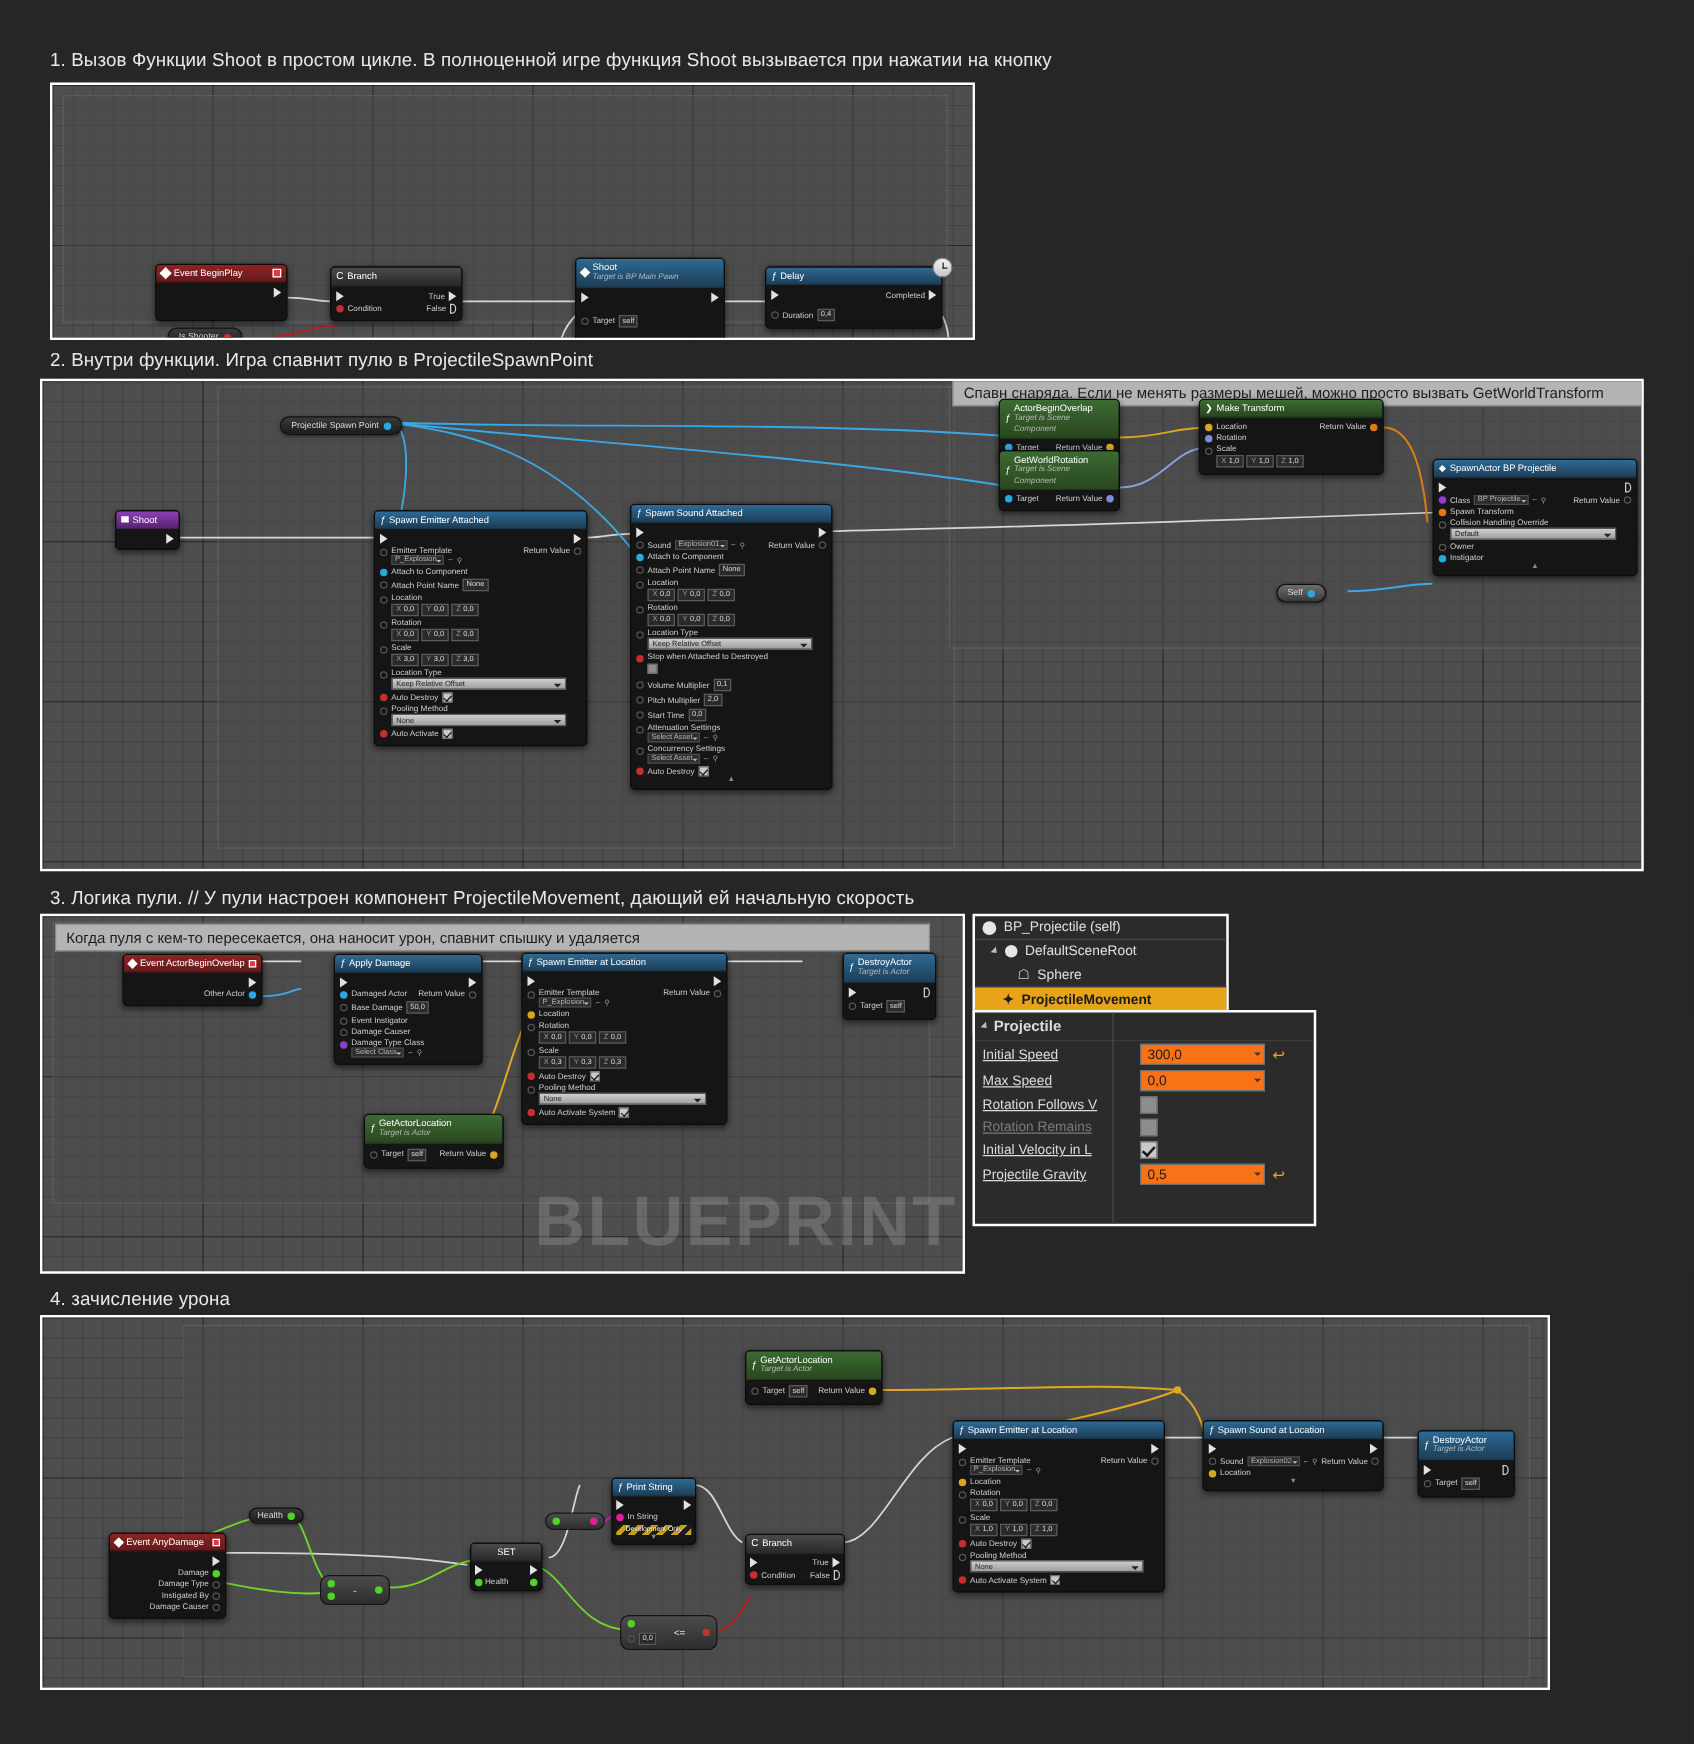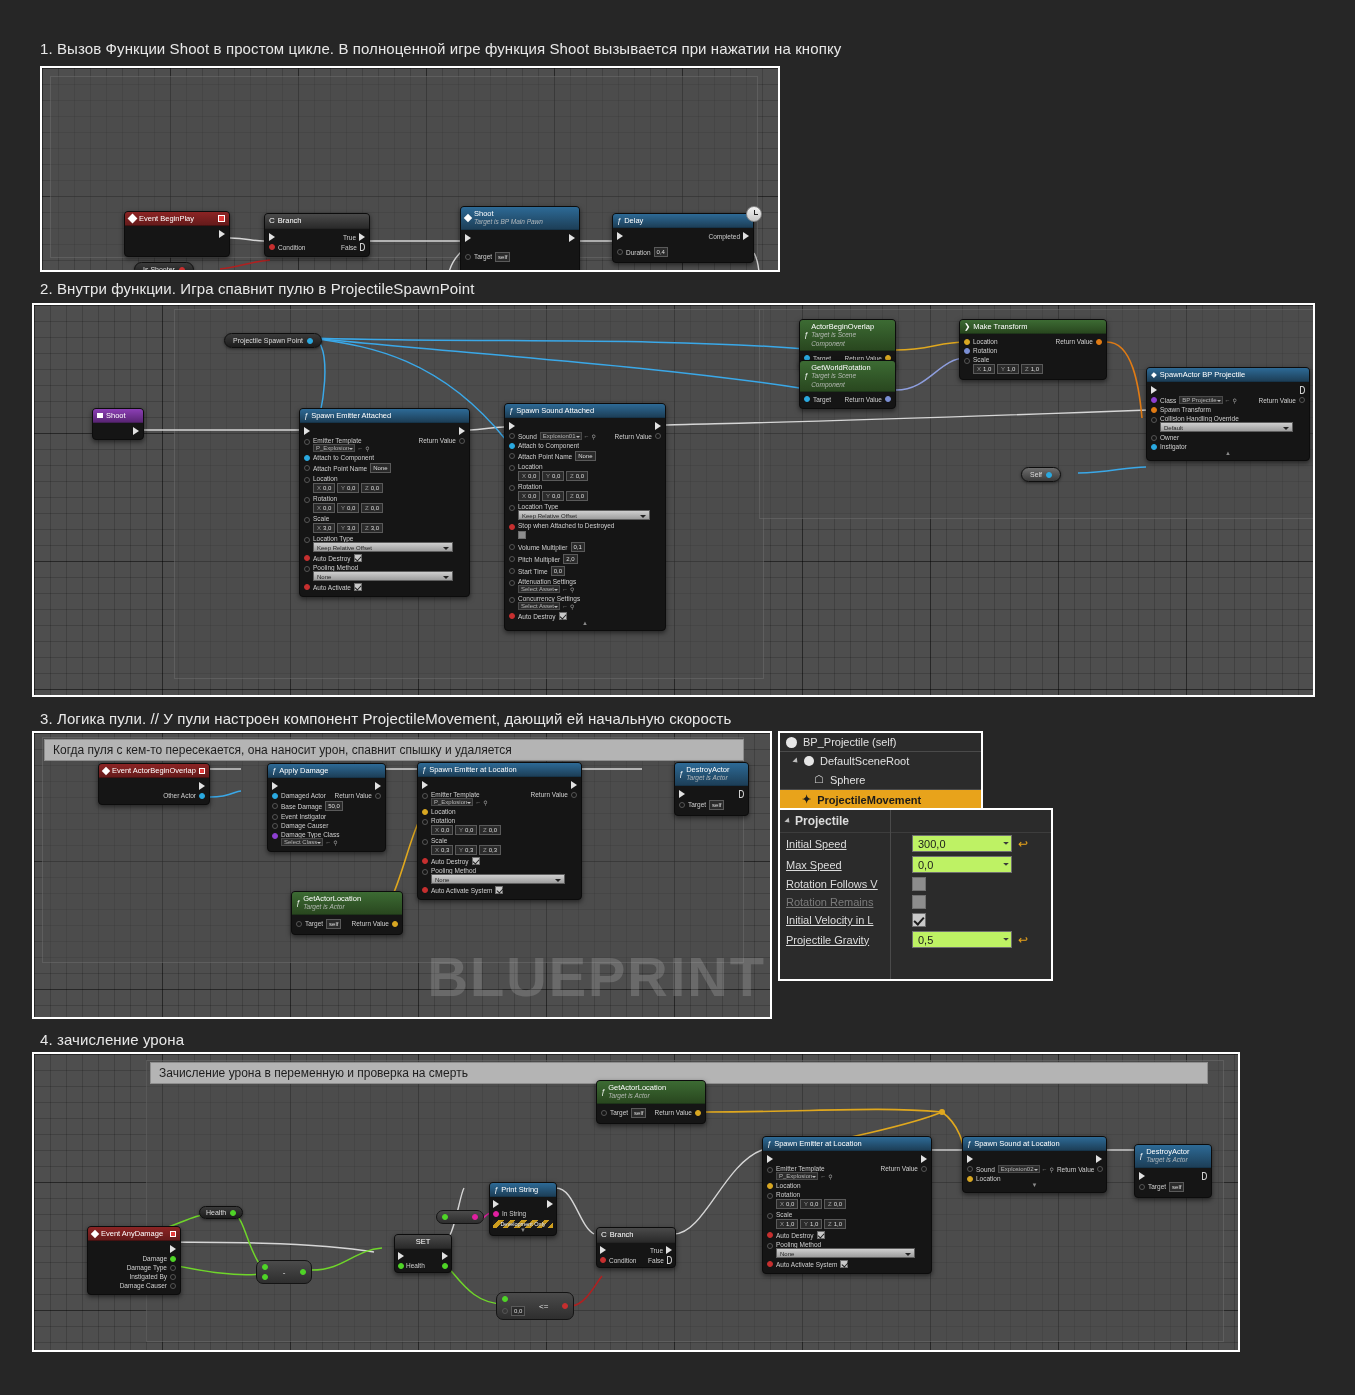--- a/index.html
+++ b/index.html
@@ -311,6 +311,7 @@
   <div class="inner-panel" style="left:725px; top:4px; width:565px; height:210px;"></div>
 
 
+  <div class="comment" style="left:728px; top:-2px; width:560px;">Спавн снаряда. Если не менять размеры мешей, можно просто вызвать GetWorldTransform</div>
 
   <svg class="wires">
 

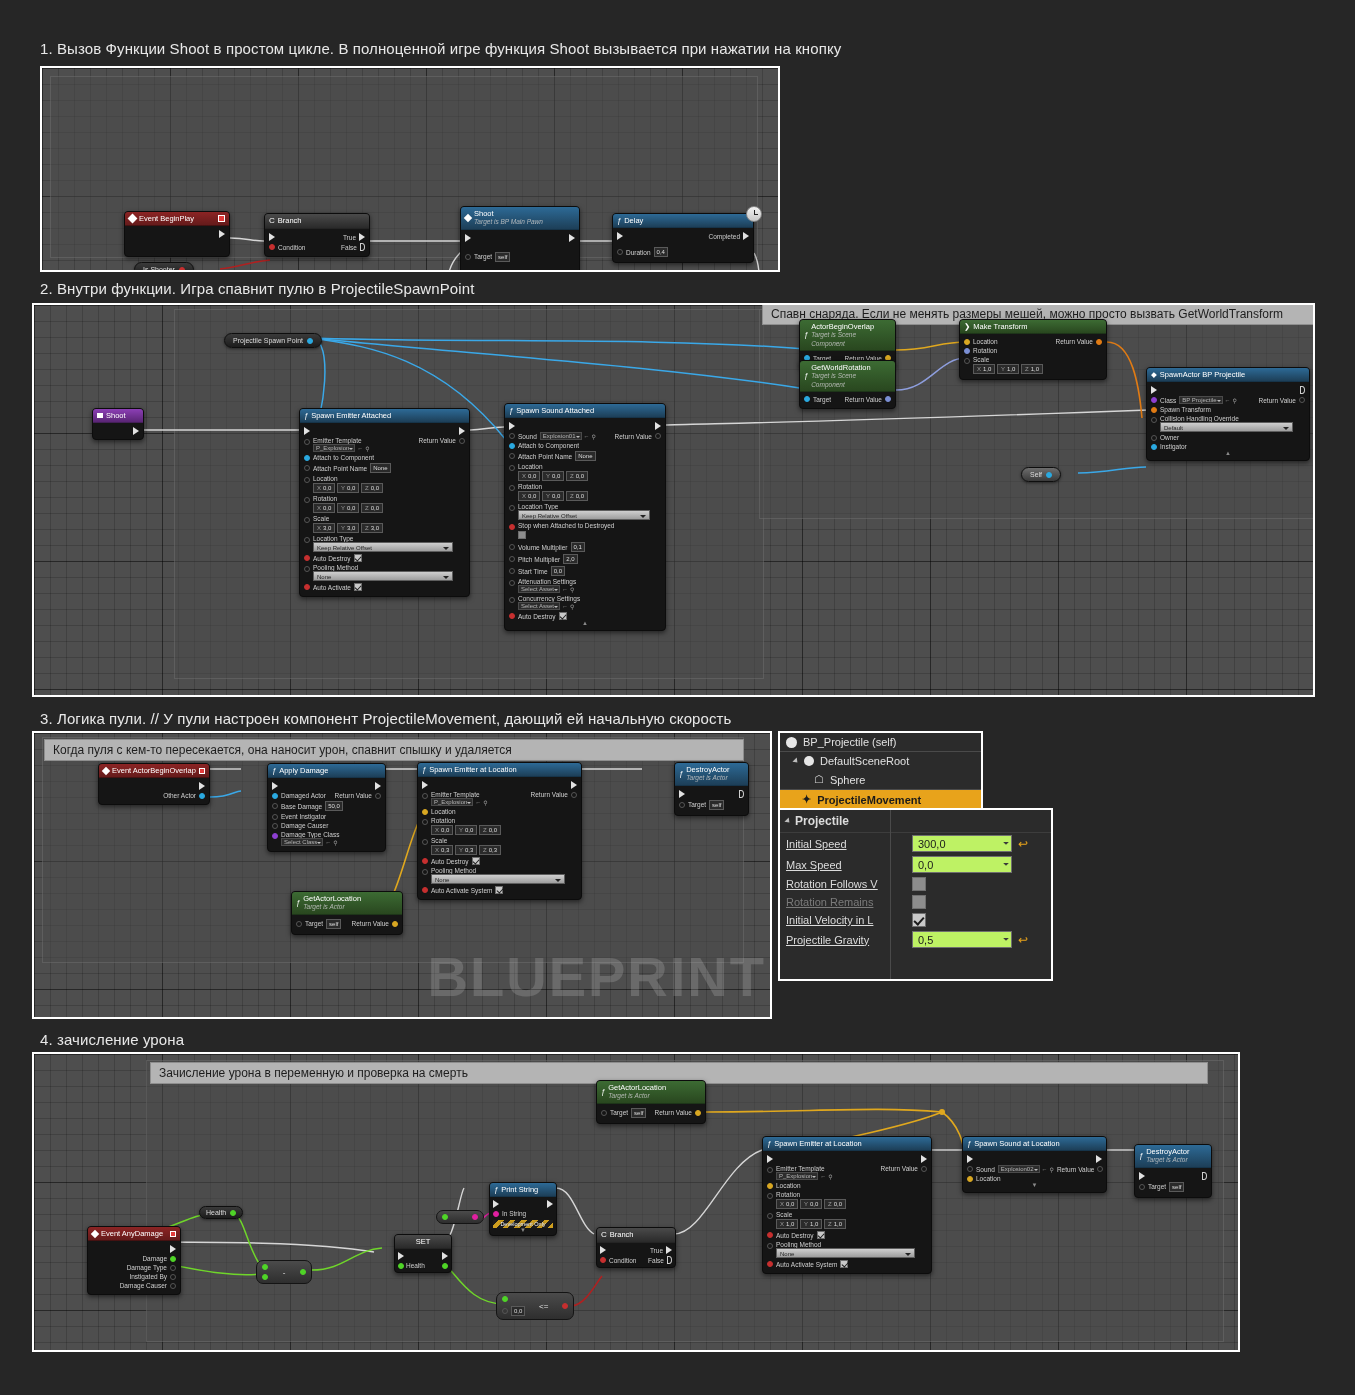--- a/index.html
+++ b/index.html
@@ -182,7 +182,7 @@
   .det-row { display:flex;align-items:center;padding:2px 6px;gap:6px;}
   .det-row .dl { width:120px; white-space:nowrap; overflow:hidden;text-decoration:underline; }
   .det-row .dl.grey { color:#7b7b7b; }
-  .det-inp { background:#bef264; color:#1b1b1b; border:1px solid #6f6f6f; height:17px; line-height:17px;
+  .det-inp { background:#f97316; color:#1b1b1b; border:1px solid #6f6f6f; height:17px; line-height:17px;
              font-size:11px; padding:0 14px 0 5px; width:100px; position:relative;}
   .det-inp:after{content:"";position:absolute;right:3px;top:4px;width:0;height:0;
      border-left:4px solid transparent;border-bottom:4px solid #3a3a3a;transform:rotate(45deg);}

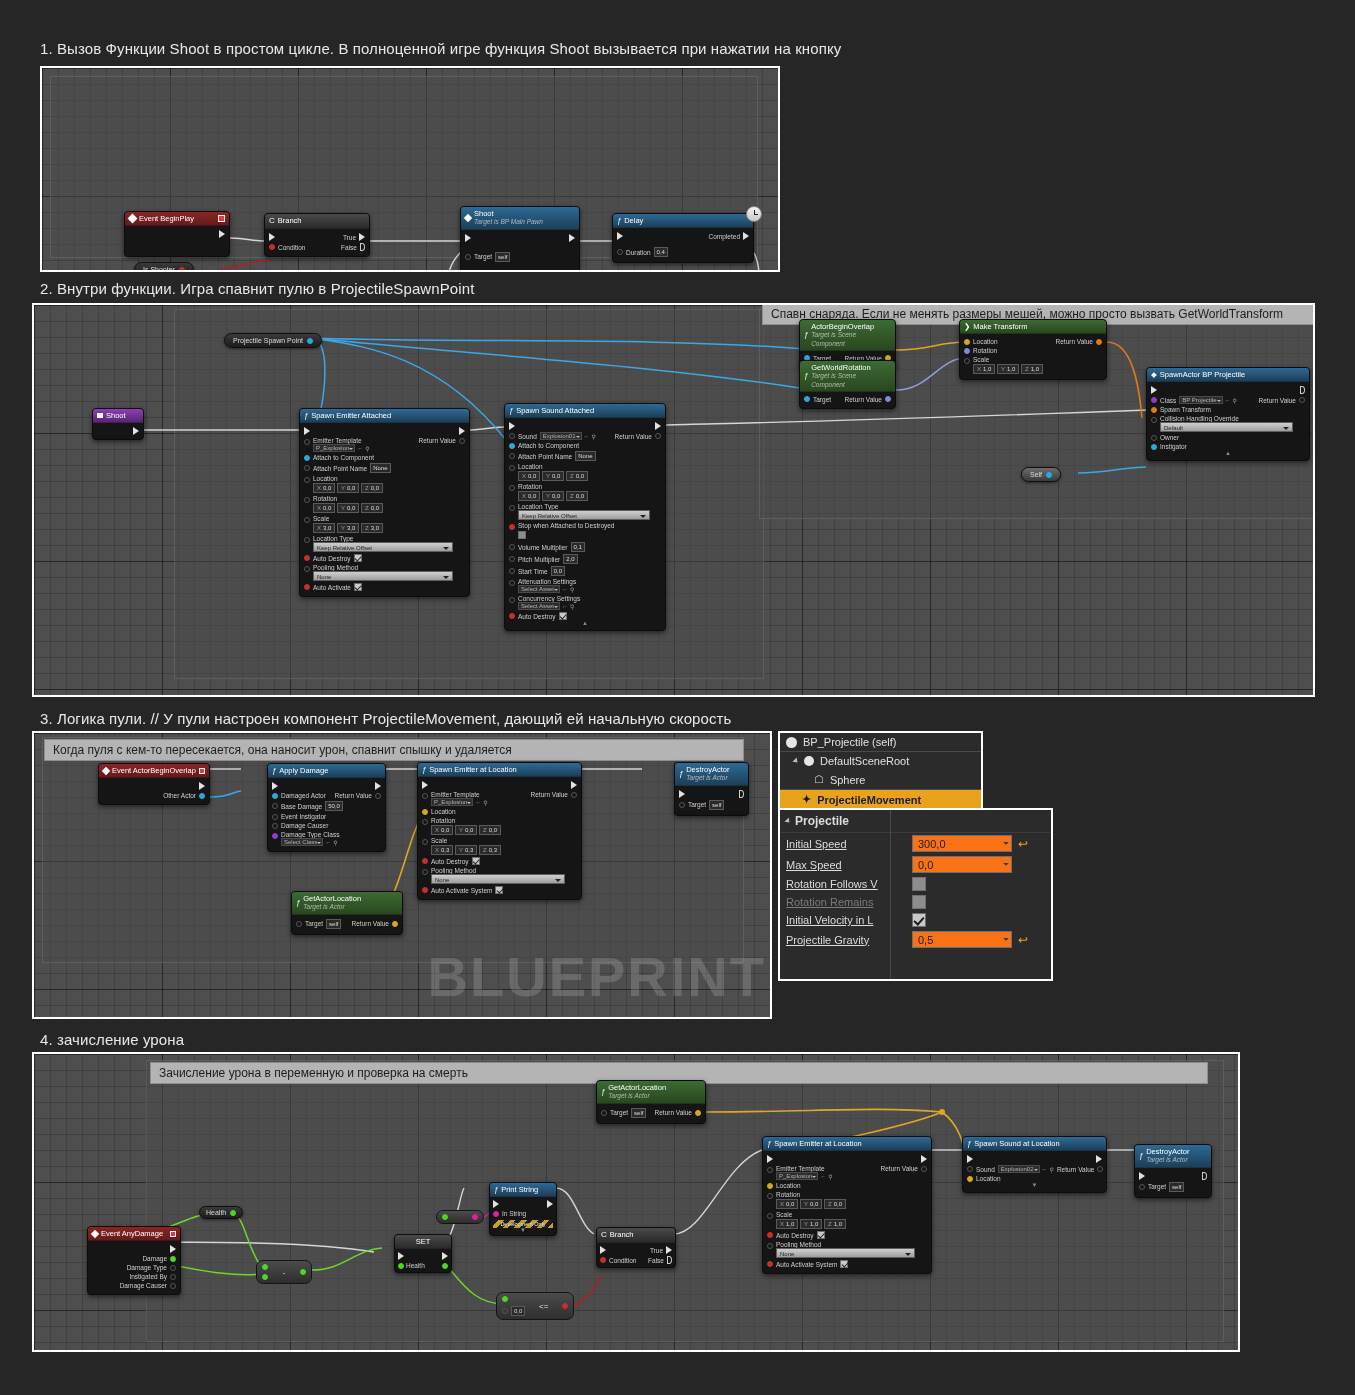--- a/index.html
+++ b/index.html
@@ -915,7 +915,6 @@
   <div class="grid"></div>
   <div class="inner-panel" style="left:112px; top:6px; width:1078px; height:282px;"></div>
 
-  <div class="comment" style="left:116px; top:8px; width:1058px;">Зачисление урона в переменную и проверка на смерть</div>
 
   <svg class="wires">
 

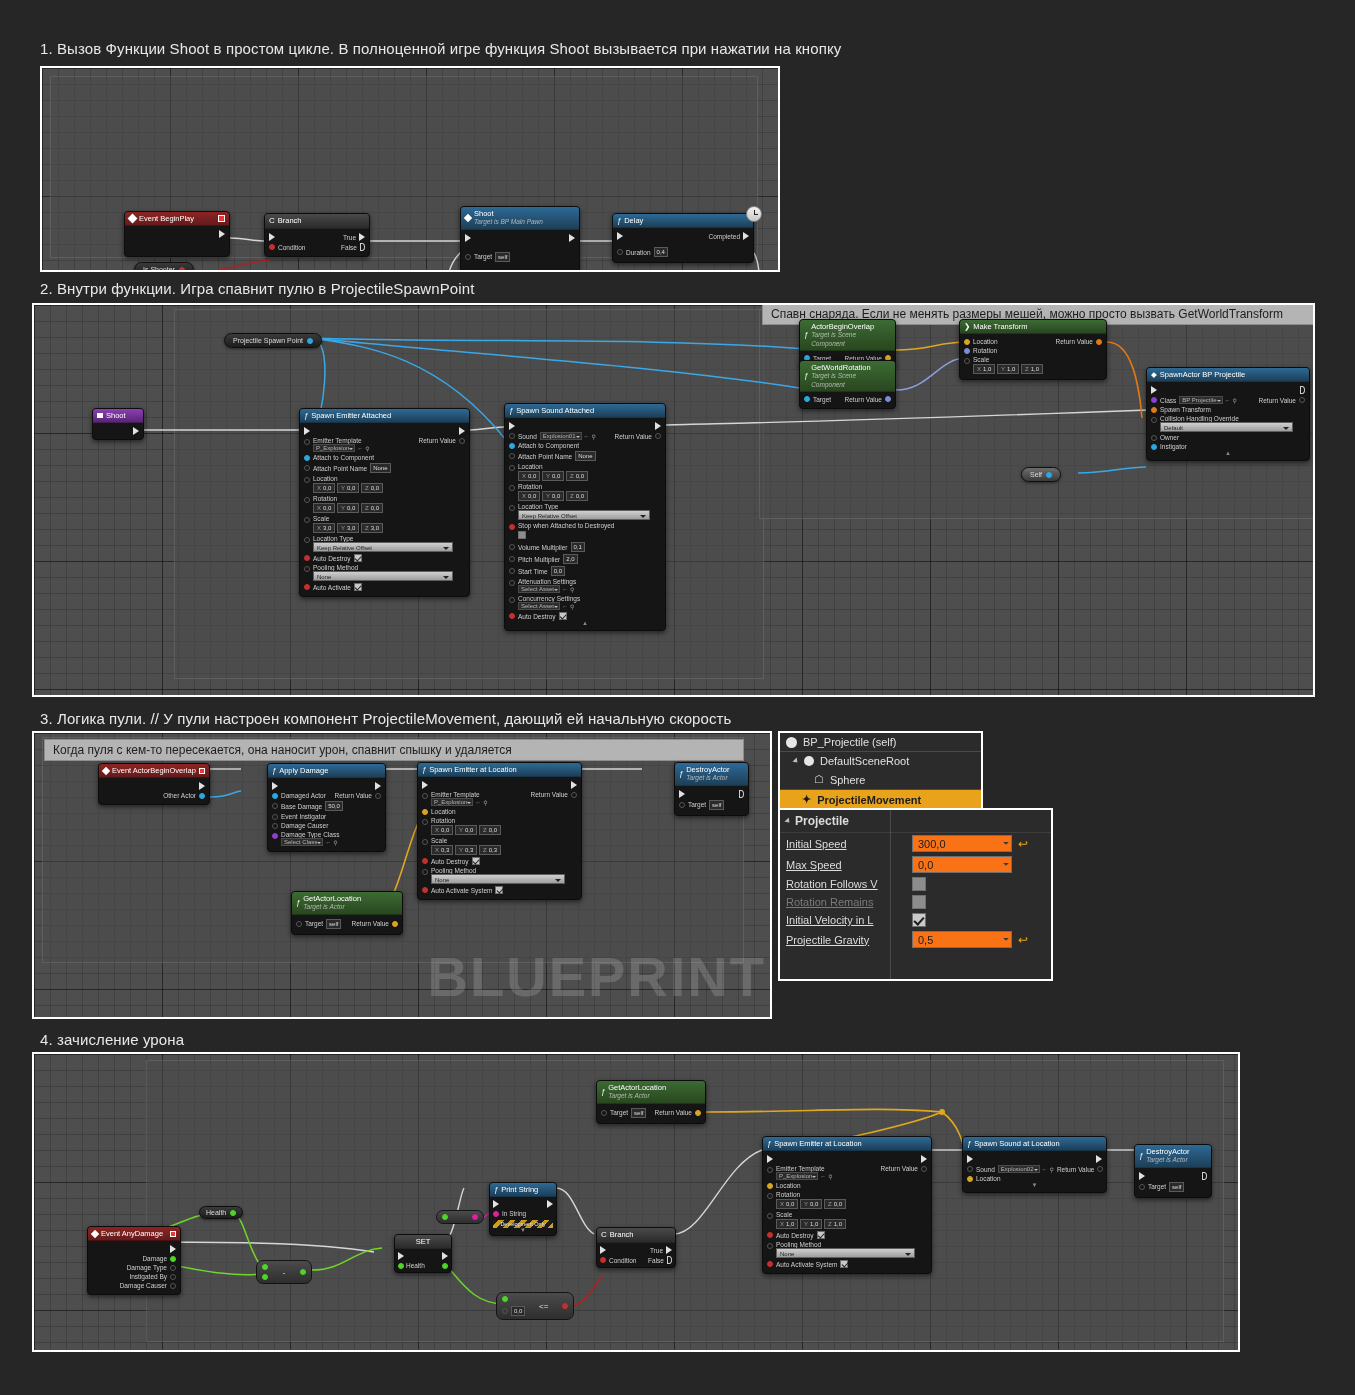--- a/index.html
+++ b/index.html
@@ -997,7 +997,7 @@
     <span class="pin f p-green"></span>
   </div>
 
-  <div class="node" style="left:360px; top:180px; width:58px;">
+  <div class="node" style="left:342px; top:180px; width:58px;">
     <div class="node-hdr hdr-grey" style="justify-content:center;">
       <span>SET</span>
     </div>

